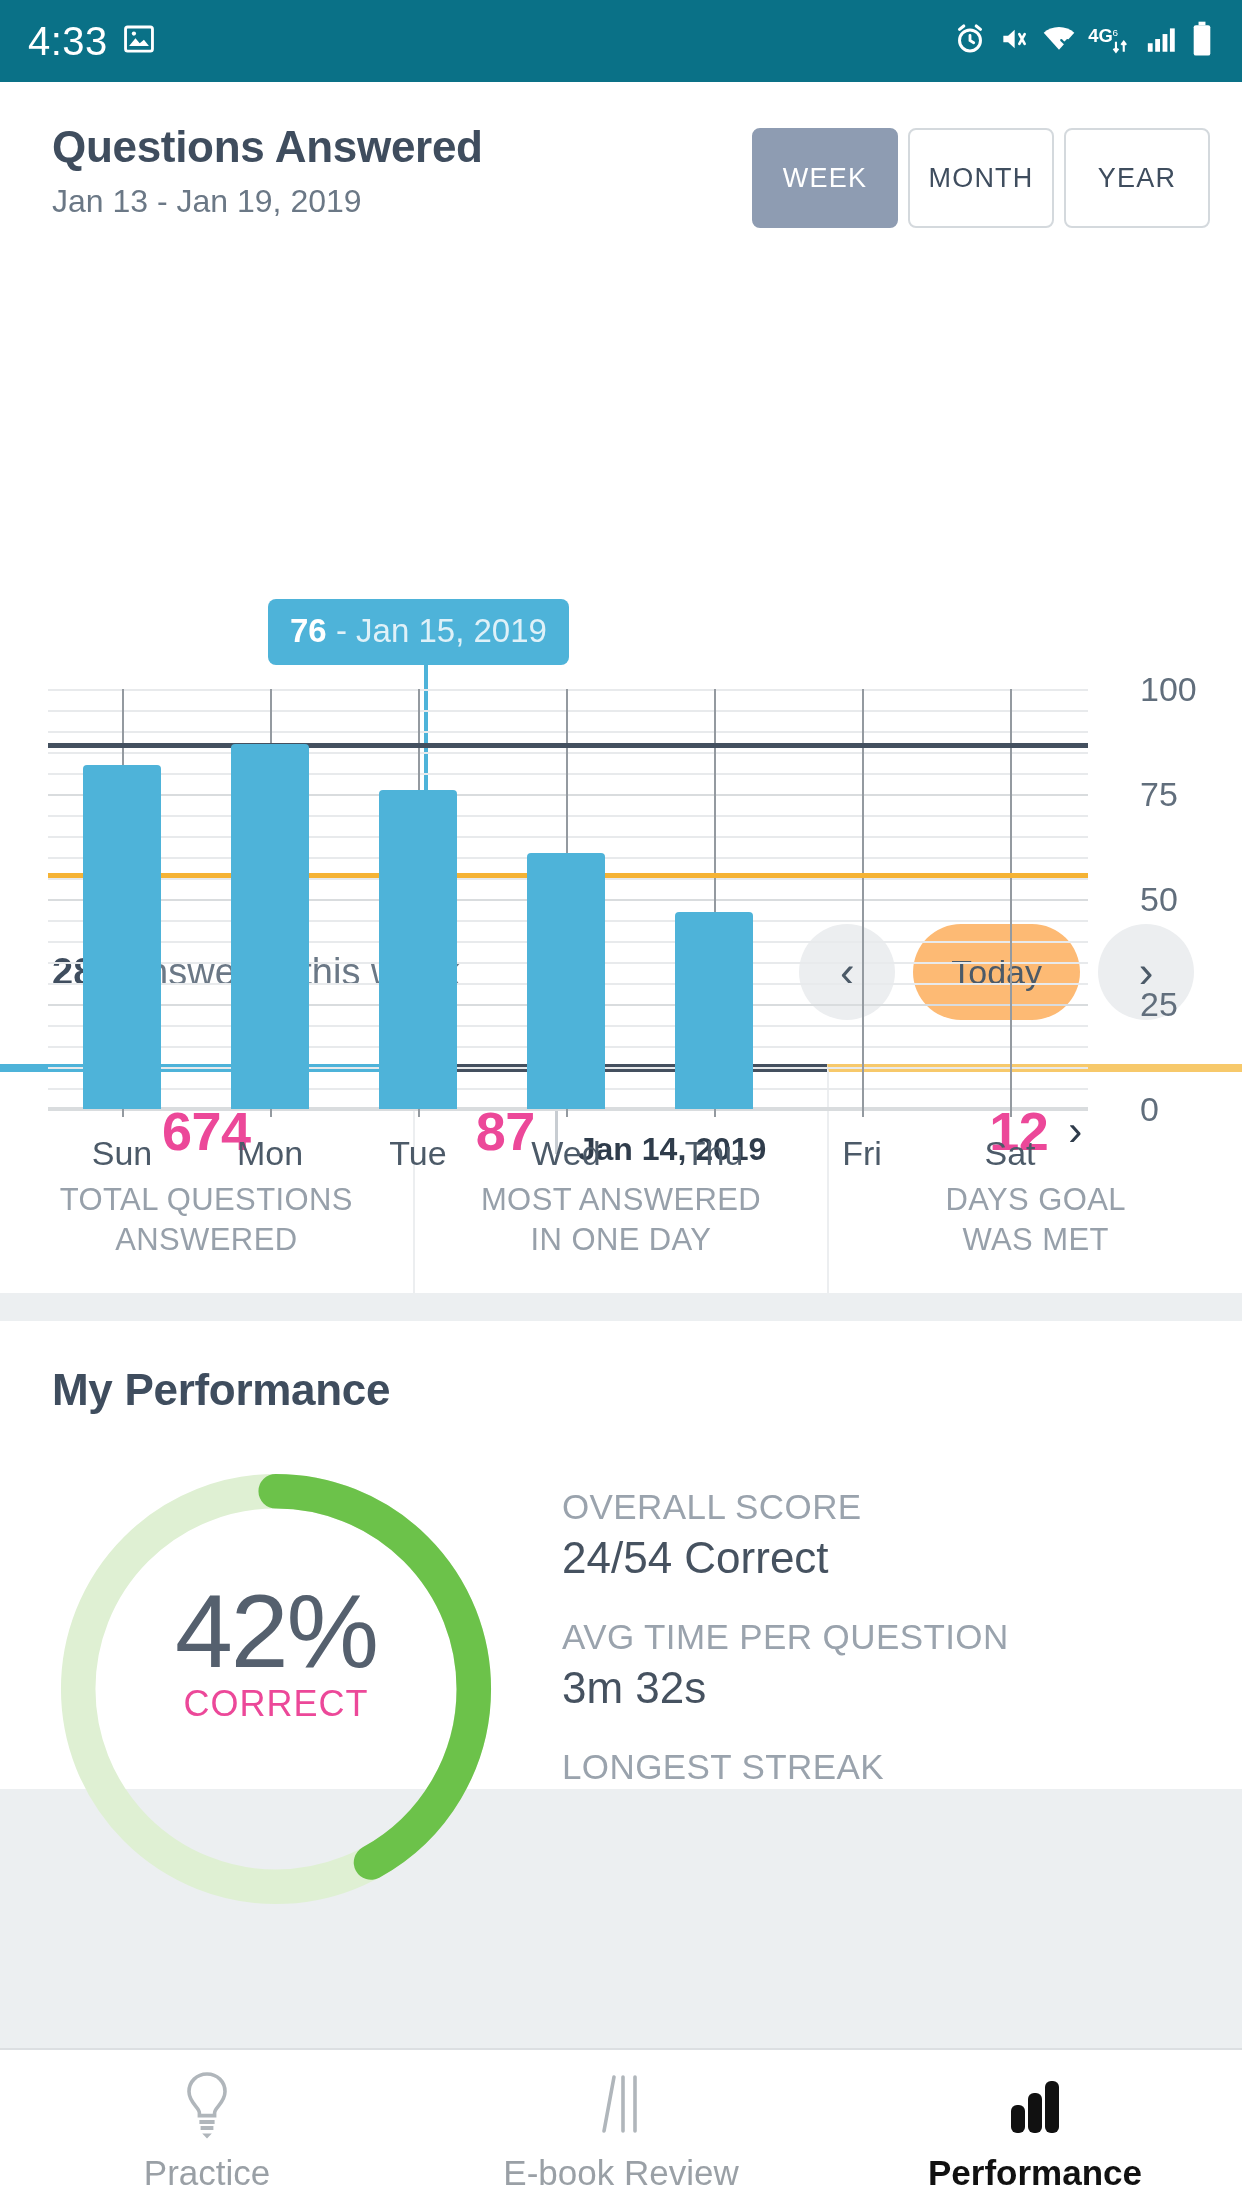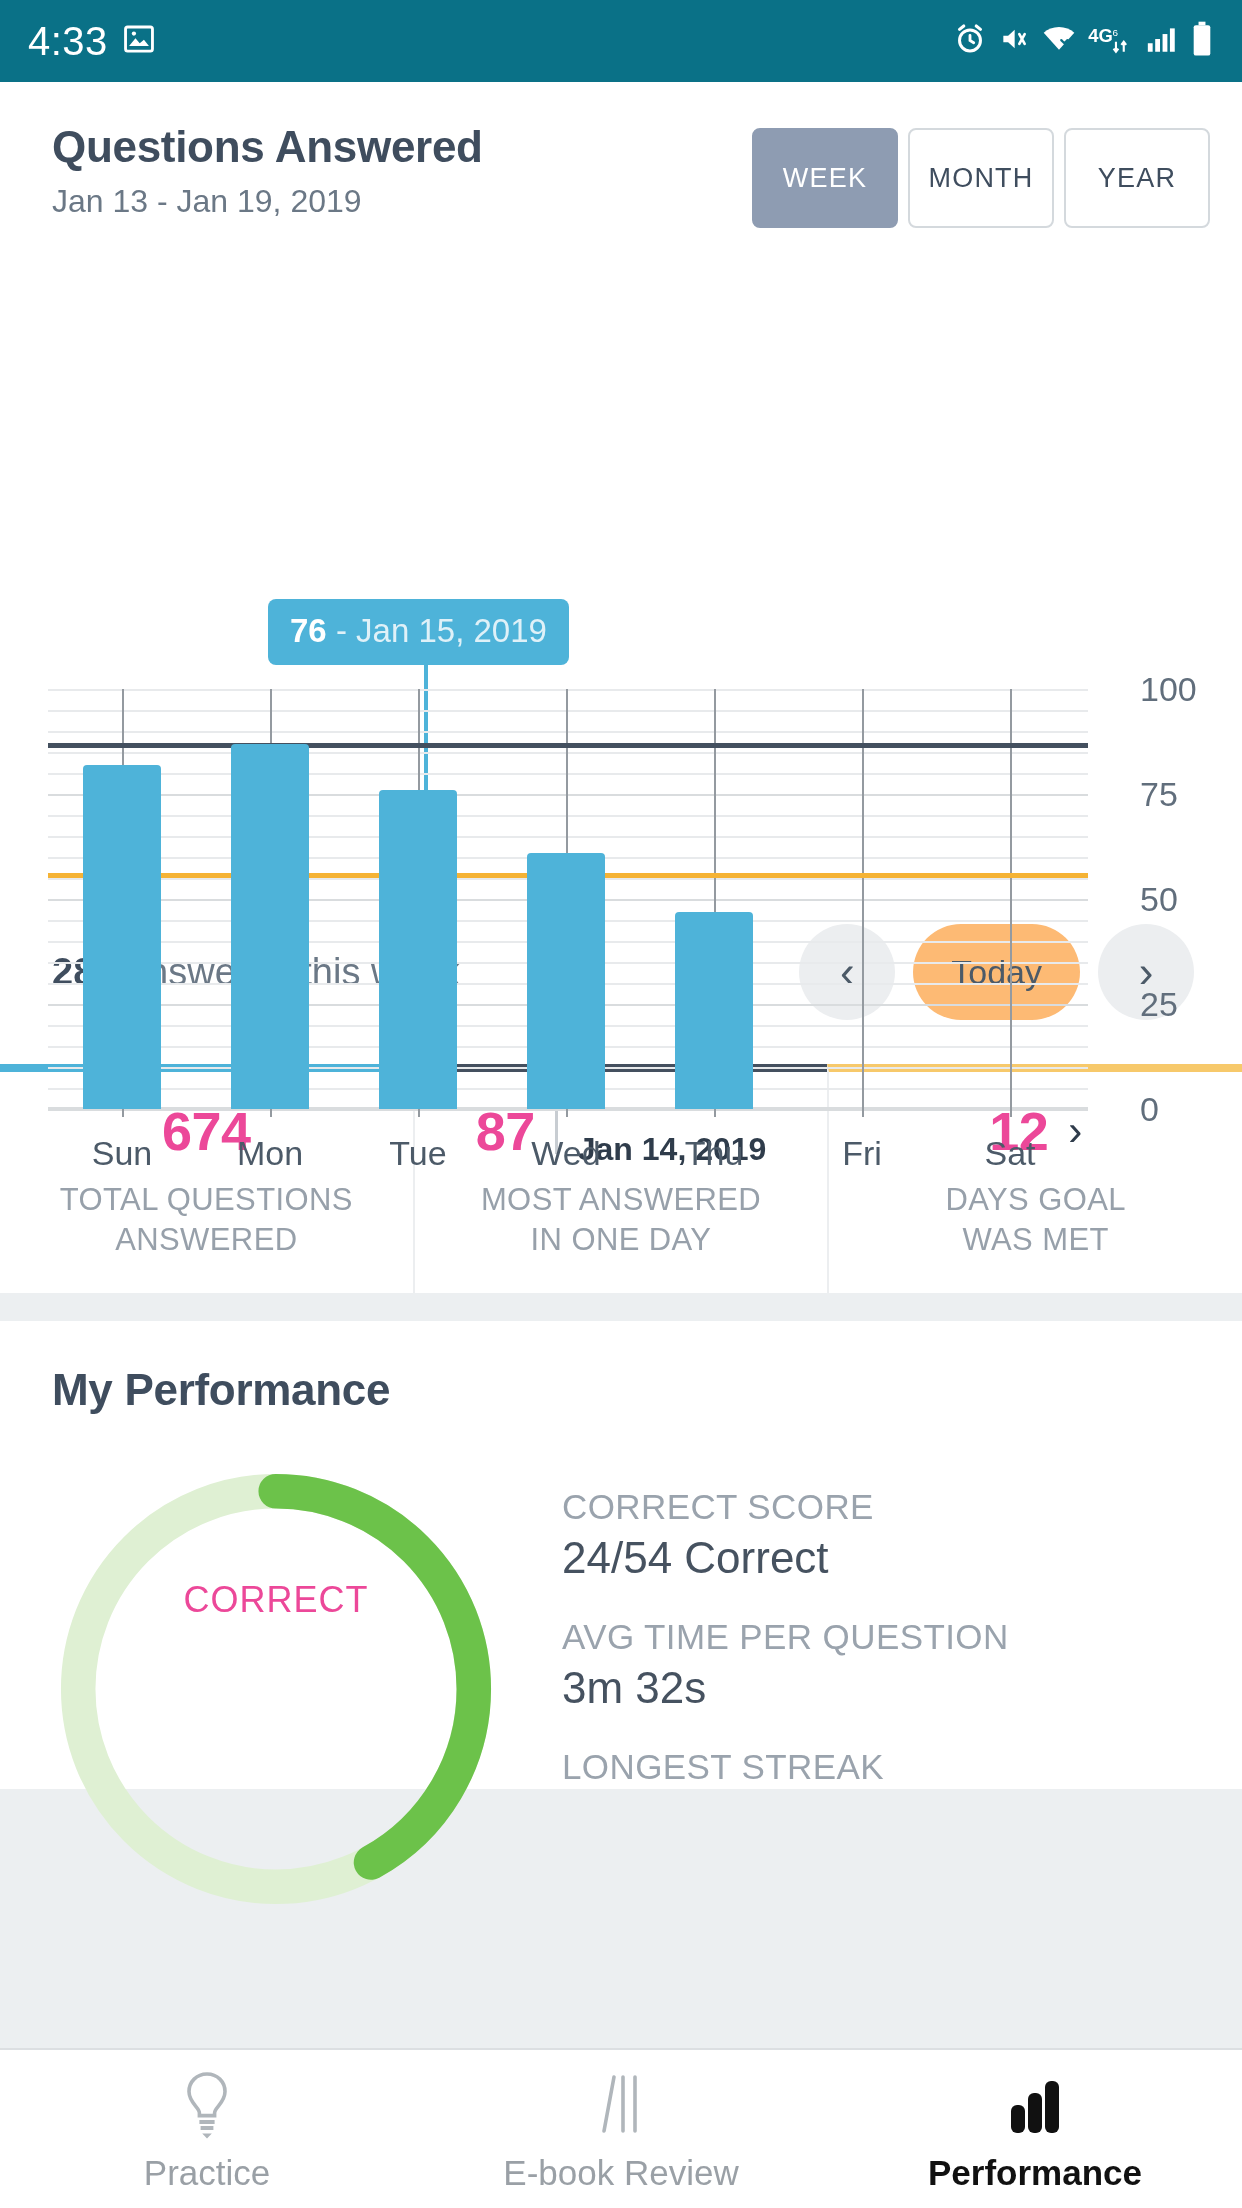--- a/index.html
+++ b/index.html
@@ -339,7 +339,7 @@
         </div>
         <div class="perf-stats">
           <div class="ps-block">
-            <div class="ps-label">CORRECT SCORE</div>
+            <div class="ps-label">OVERALL SCORE</div>
             <div class="ps-value">24/54 Correct</div>
           </div>
           <div class="ps-block">

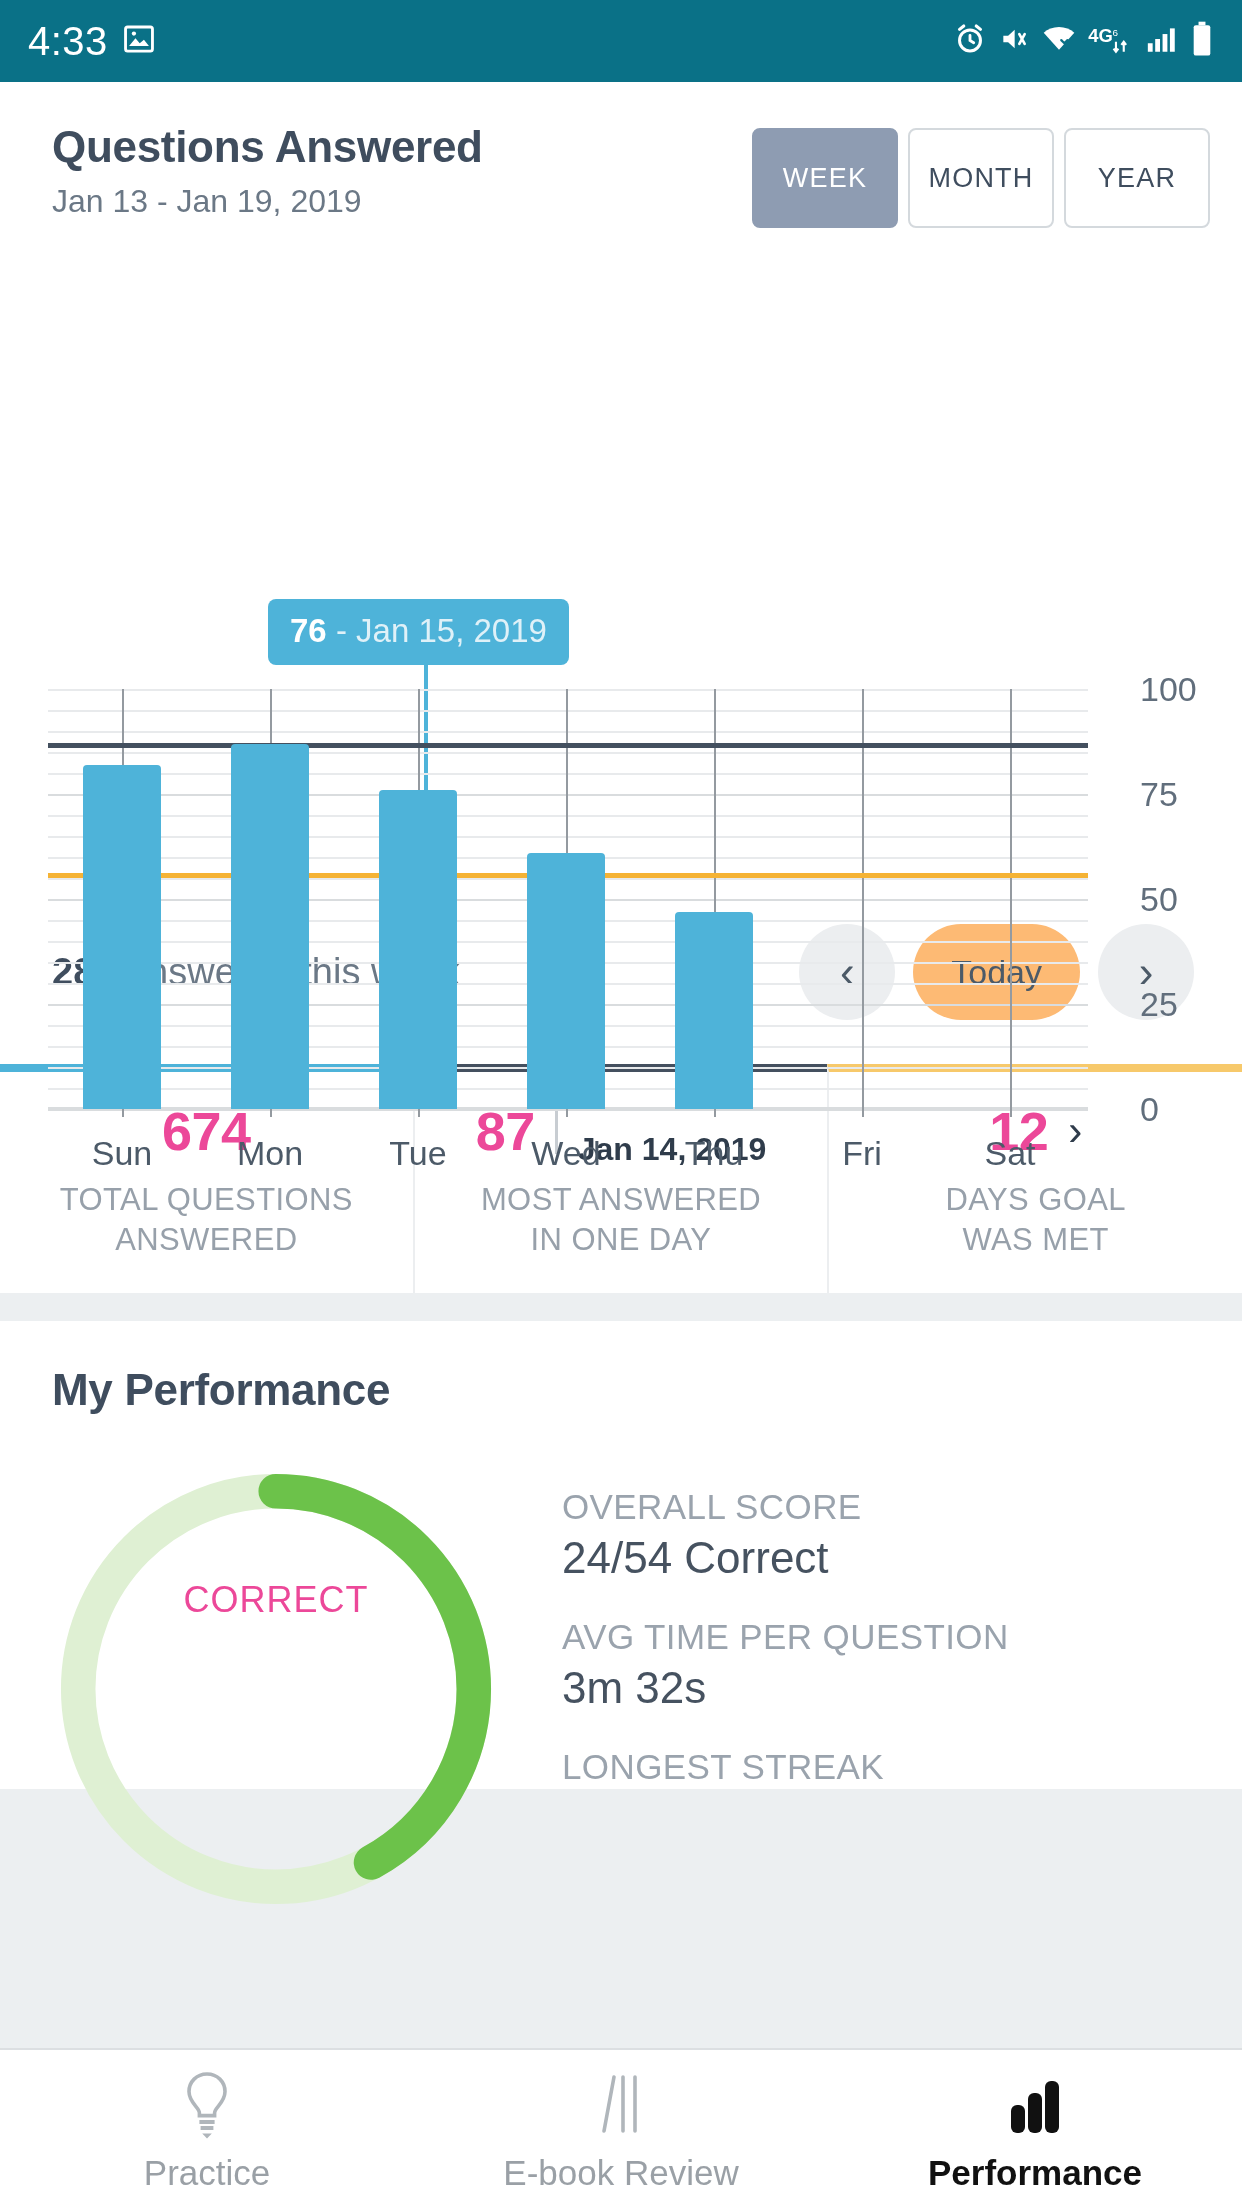--- a/index.html
+++ b/index.html
@@ -334,6 +334,7 @@
             <circle cx="100" cy="100" r="86" fill="none" stroke="#6cc24a" stroke-width="15" stroke-linecap="round" stroke-dasharray="227 313" stroke-dashoffset="0" transform="rotate(-90 100 100)"></circle>
           </svg>
           <div class="donut-center">
+            <div class="donut-pct">42%</div>
             <div class="donut-cap">CORRECT</div>
           </div>
         </div>

